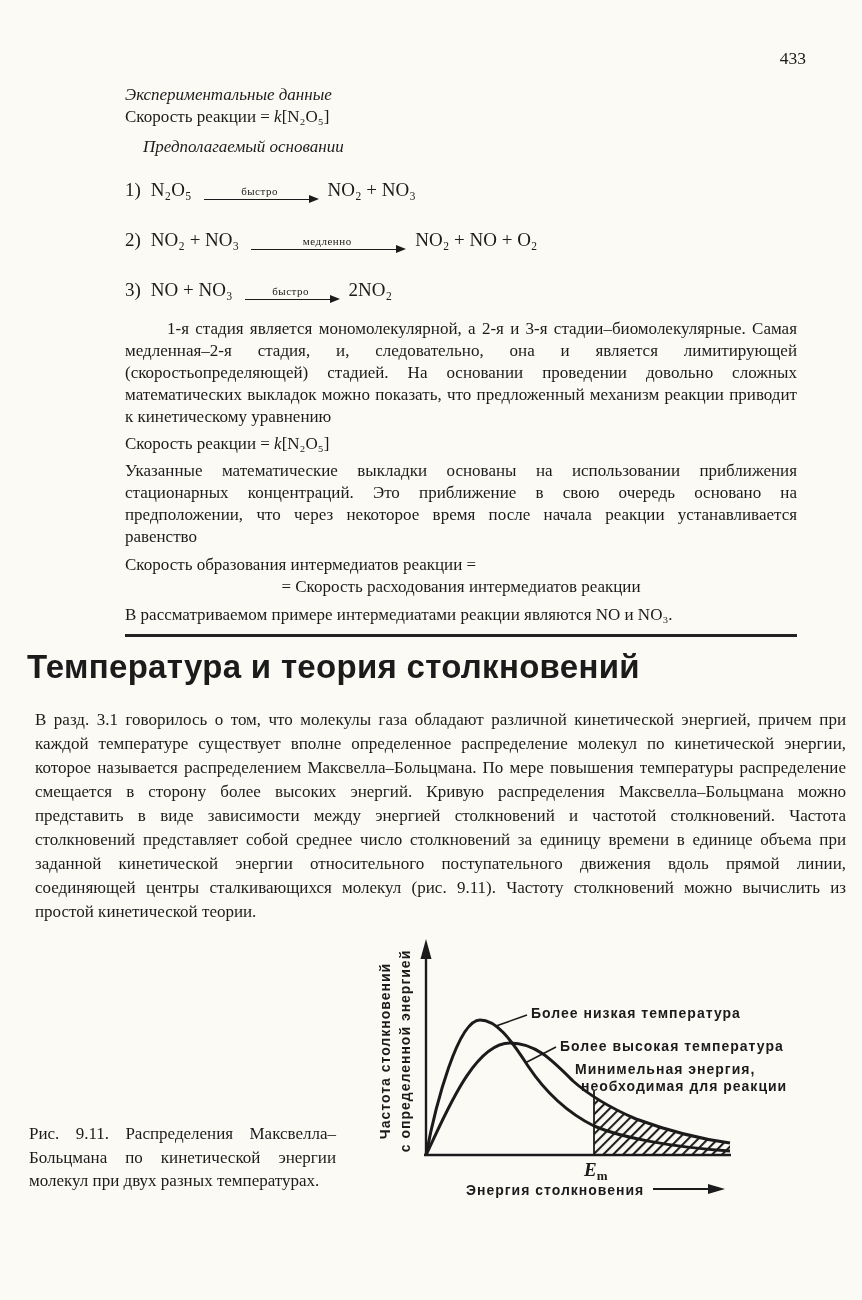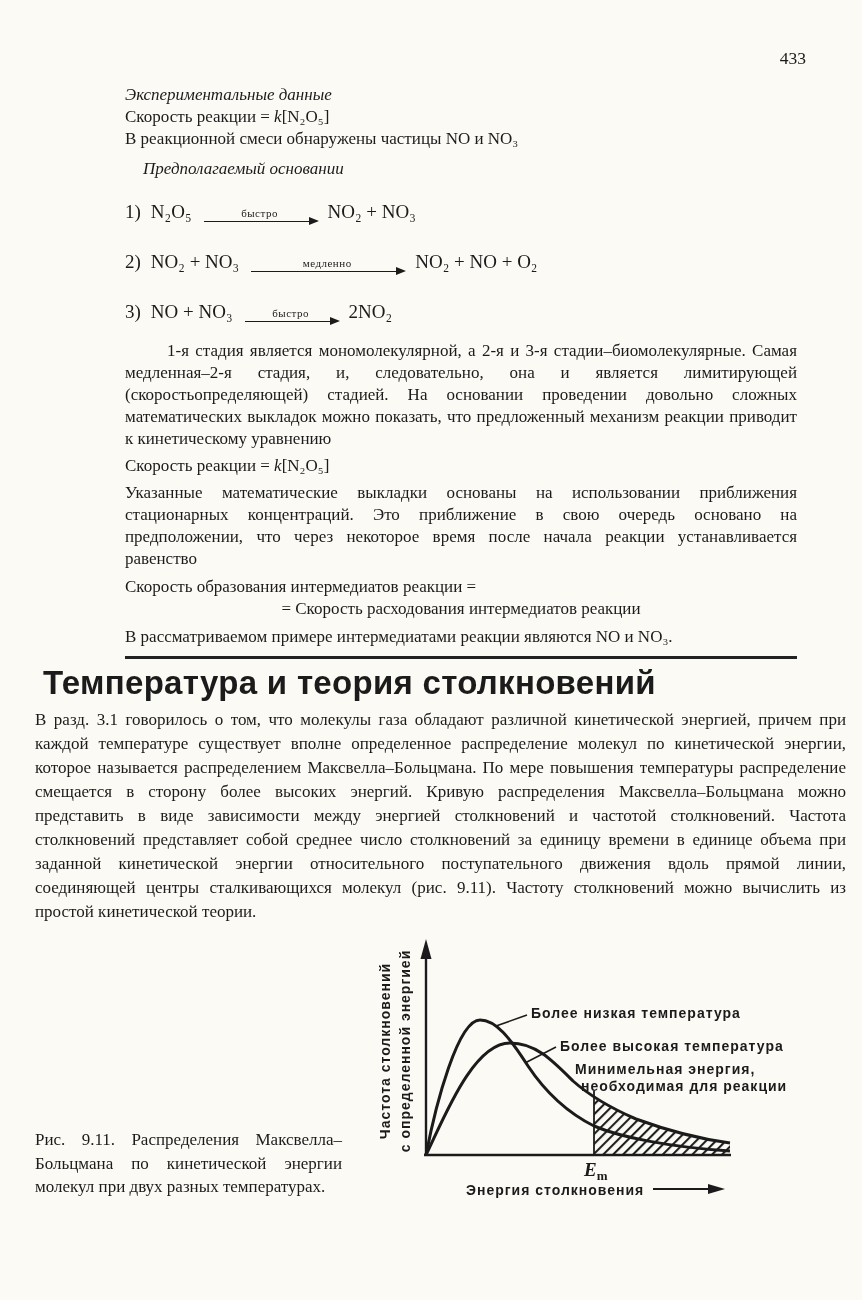--- a/index.html
+++ b/index.html
@@ -63,7 +63,6 @@
 <div class="abs xblock">
   <p class="it">Экспериментальные данные</p>
   <p><span>Скорость реакции = </span><i>k</i><span>[N₂O₅]</span></p>
-  <p>В реакционной смеси обнаружены частицы NO и NO₃</p>
   <p class="it mech">Предполагаемый основании</p>
 
   <div class="rxn">

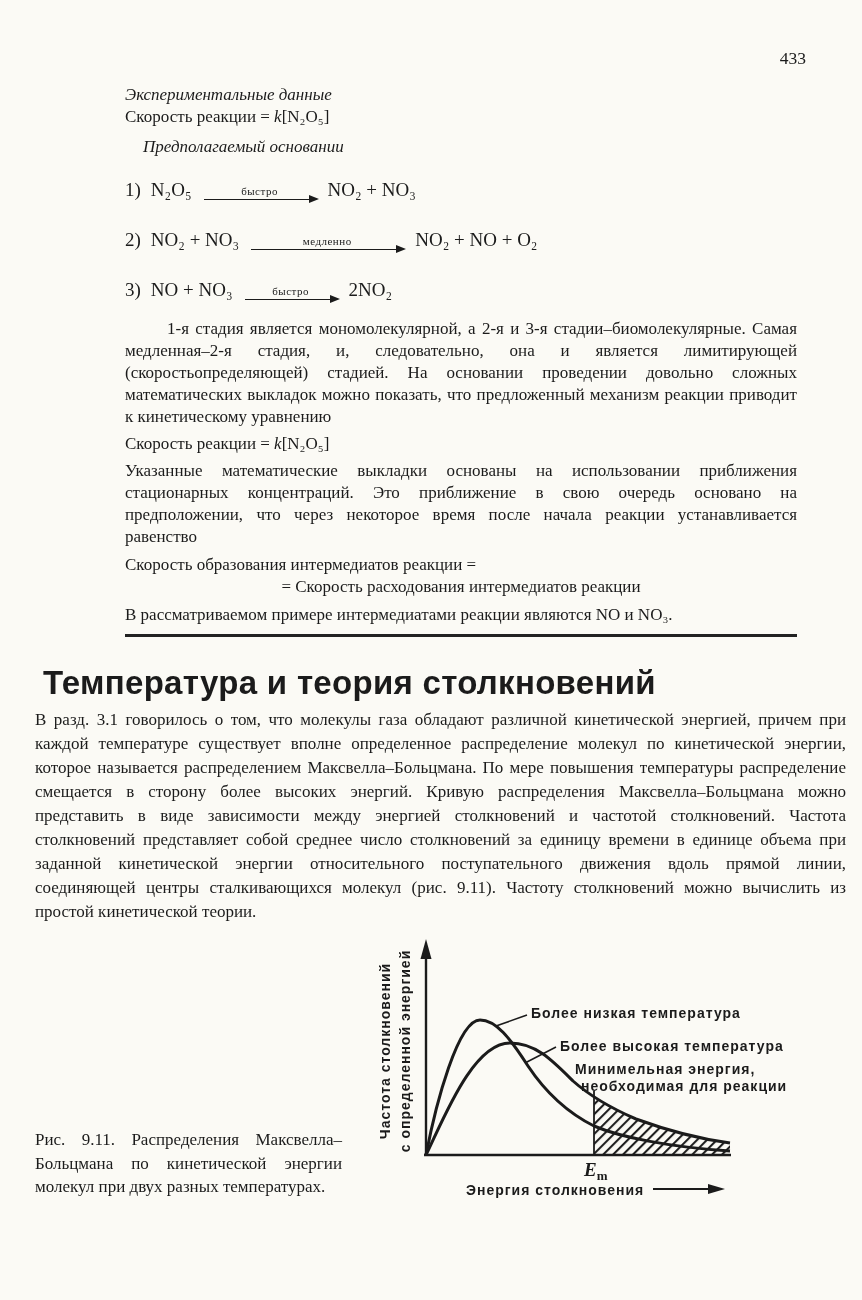--- a/index.html
+++ b/index.html
@@ -38,7 +38,7 @@
   .w1{width:112px;} .w2{width:152px;} .w3{width:92px;}
 
   
-  .bighead{top:648px;left:27px;width:812px;margin:16px;
+  .bighead{top:648px;left:27px;width:812px;margin:0;
            font-family:"Liberation Sans","DejaVu Sans",sans-serif;
            font-weight:700;font-size:33px;letter-spacing:.3px;}
   .bodytext{top:700px;left:27px;width:811px;font-size:17px;line-height:24px;

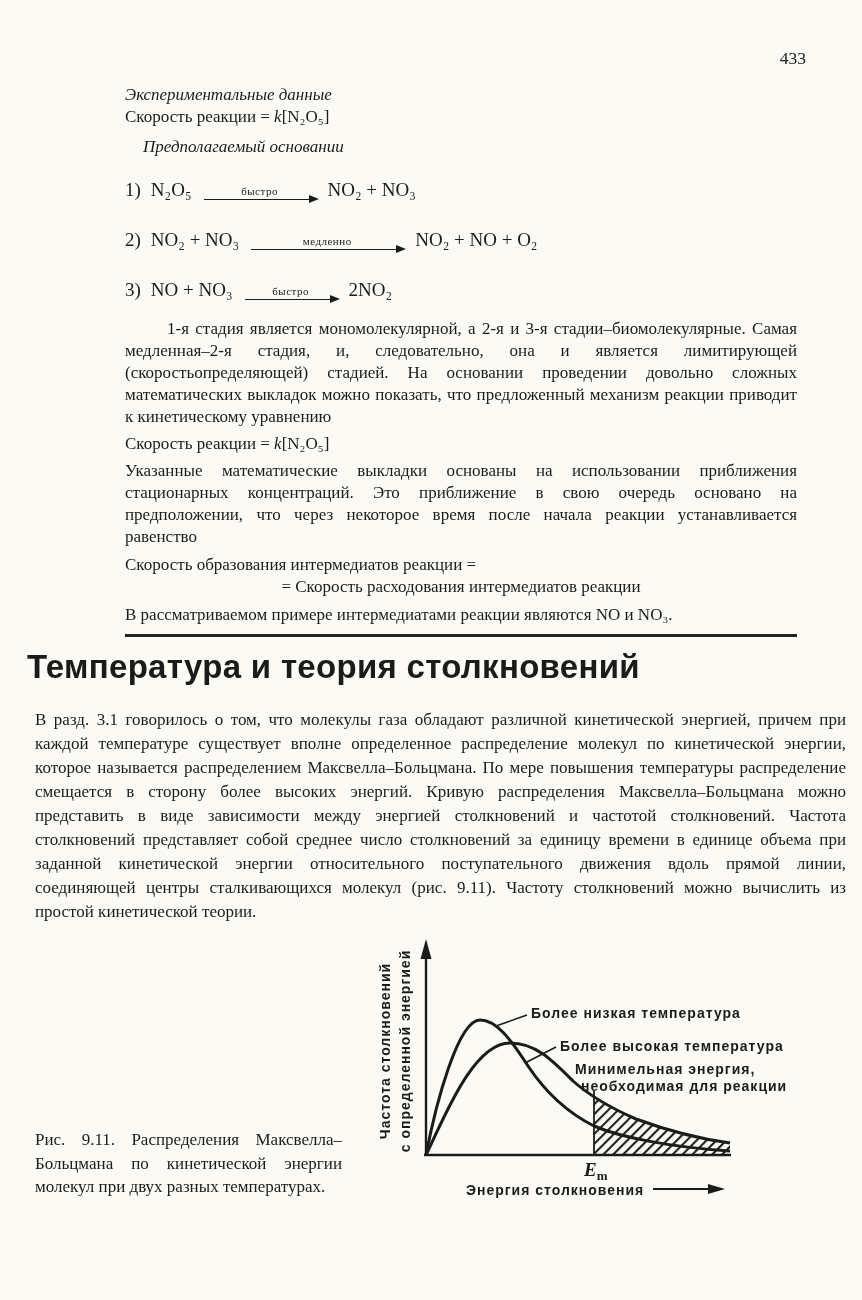--- a/index.html
+++ b/index.html
@@ -47,7 +47,7 @@
   
   .fig{left:368px;top:933px;}
   .caption{left:27px;top:1120px;width:307px;font-size:17px;line-height:23.5px;
-           text-align:justify;margin:8px;}
+           text-align:justify;margin:2px;}
   .figtext{font-family:"Liberation Sans","DejaVu Sans",sans-serif;
            font-weight:700;font-size:14px;letter-spacing:1px;fill:#1b1b1b;}
   .emtext{font-family:"Liberation Serif","DejaVu Serif",serif;font-size:19px;

